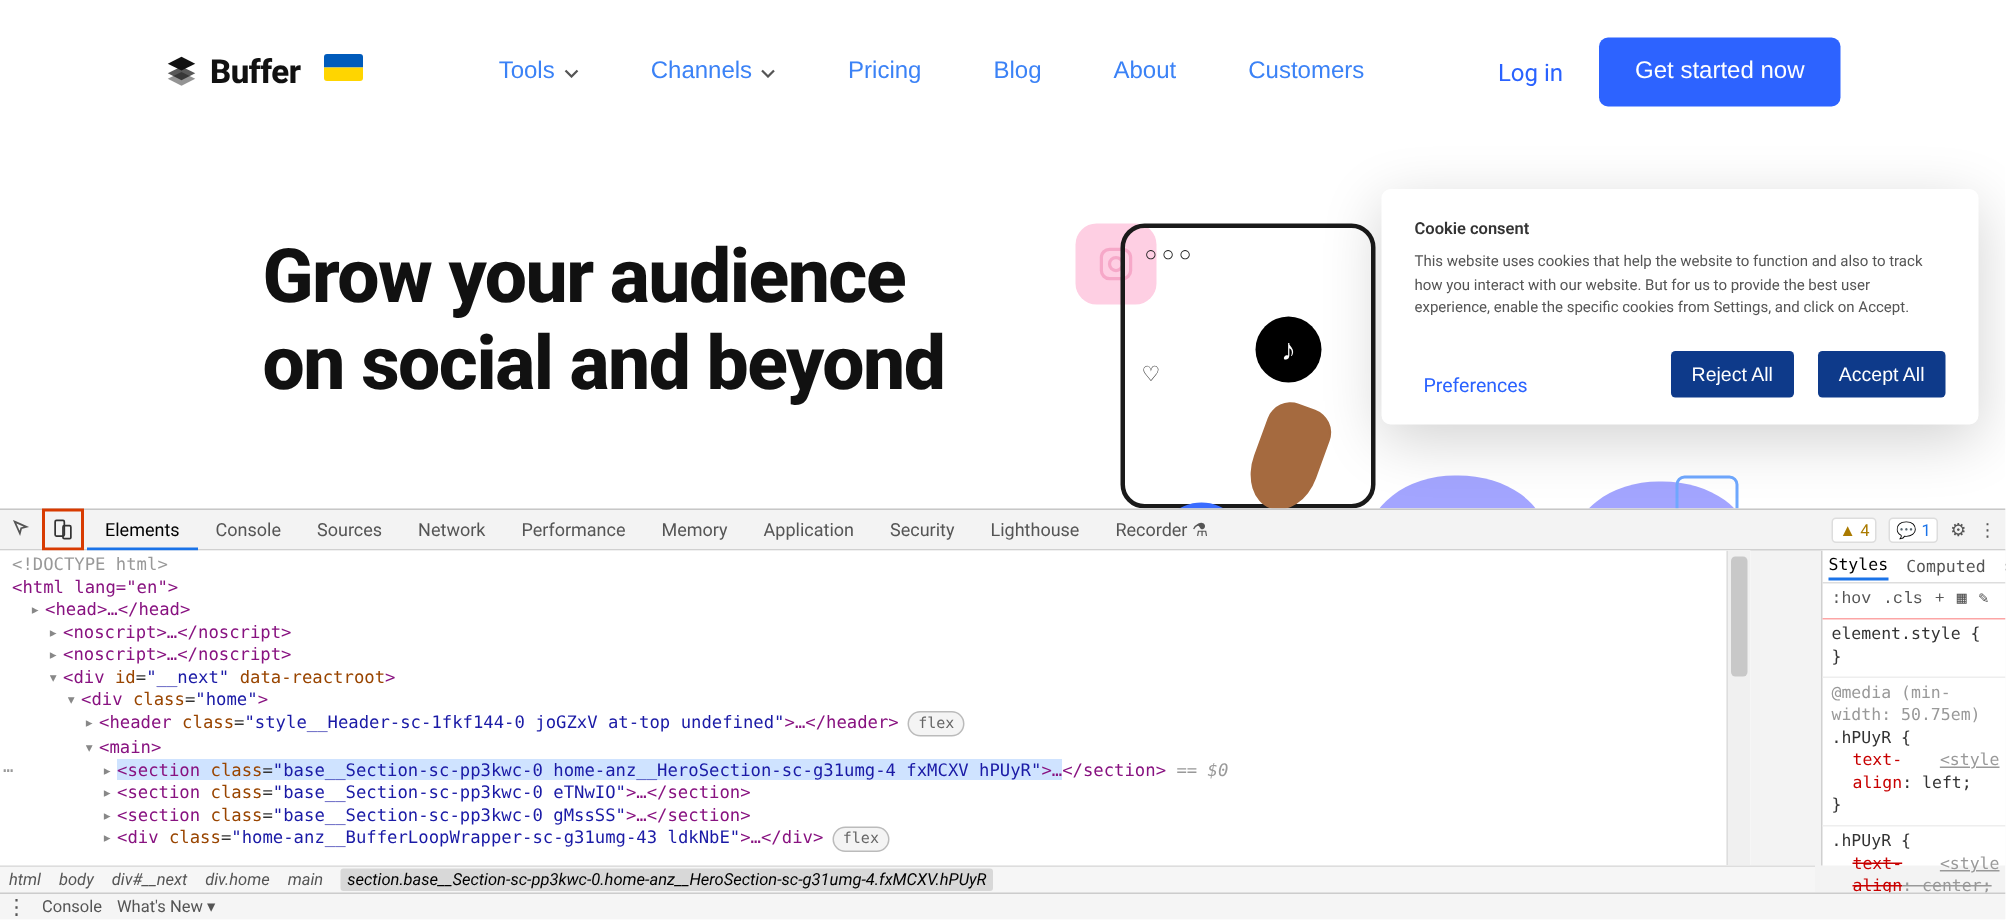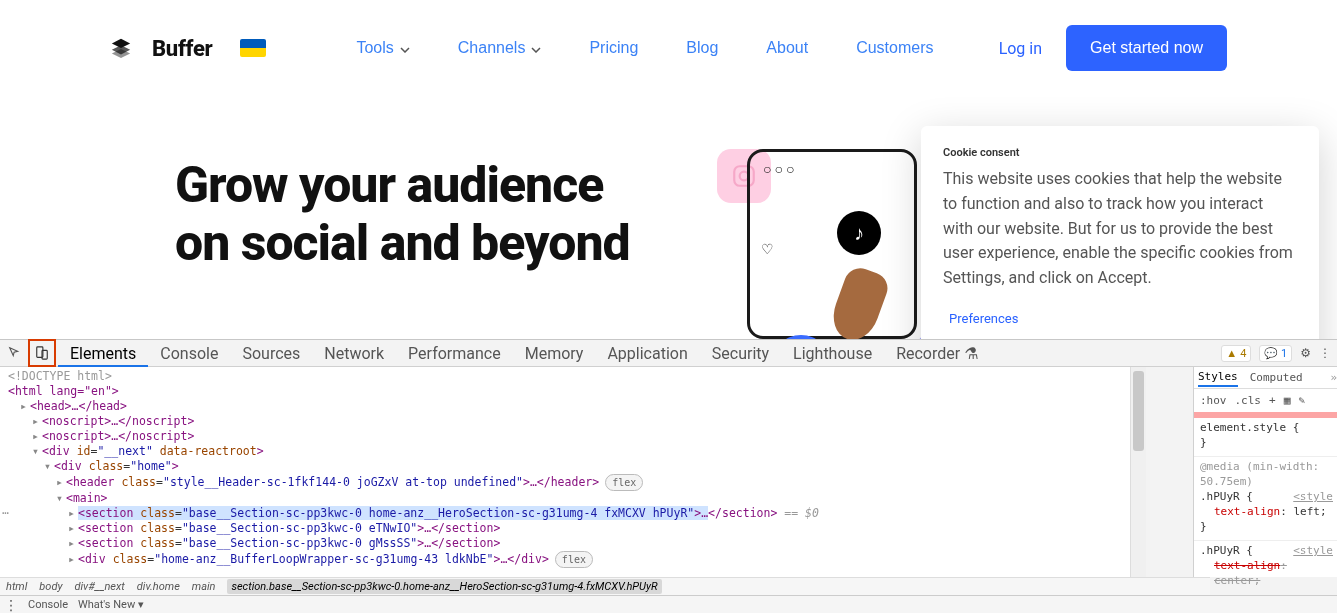--- a/index.html
+++ b/index.html
@@ -8,7 +8,7 @@
 
 .page { height: 339px; position: relative; overflow: hidden; background: #fff; }
 .nav { display: flex; align-items: center; height: 96px; padding: 0 110px 0 110px; }
-.logo-wrap { display: flex; align-items: center; gap: 20px; }
+.logo-wrap { display: flex; gap: 8px; }
 .logo-mark { width: 22px; height: 22px; }
 .logo-text { font-weight: 800; font-size: 22px; letter-spacing: -0.3px; color: #111; }
 .flag { width: 26px; height: 18px; border-radius: 2px; overflow: hidden; display: inline-block; margin-left: 8px; position: relative; }

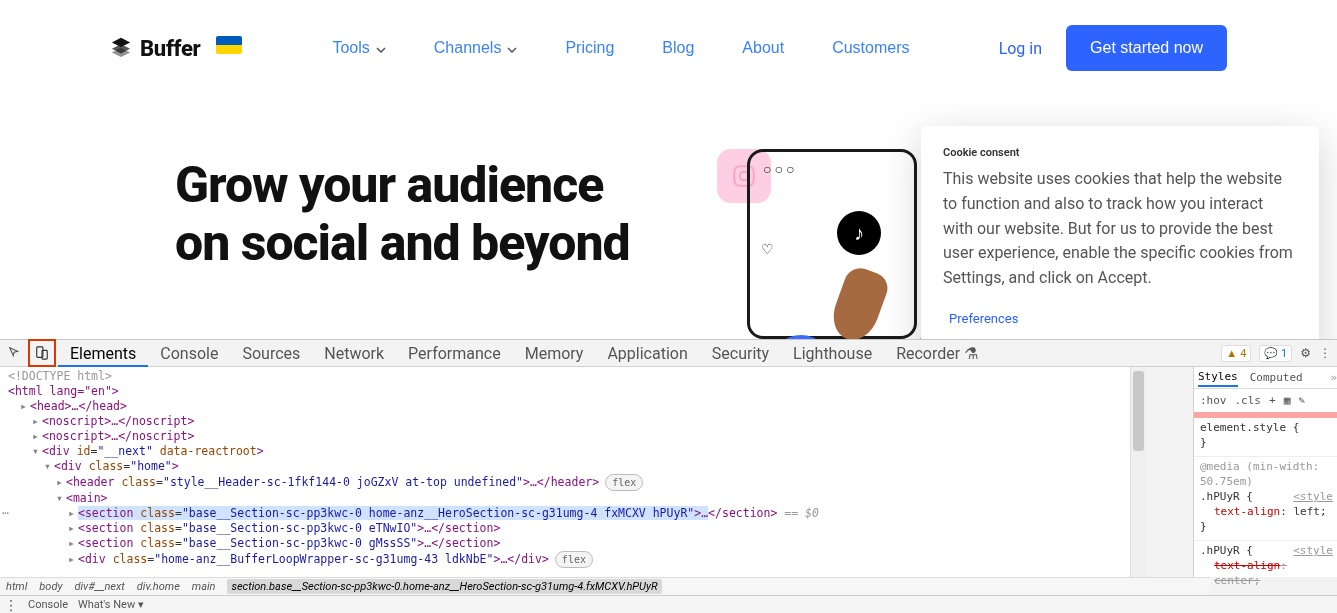--- a/index.html
+++ b/index.html
@@ -28,7 +28,7 @@
 
 .cookie { position: absolute; top: 126px; right: 18px; width: 398px; background: #fff; border-radius: 6px; box-shadow: 0 10px 40px rgba(0,0,0,.18); padding: 20px 22px 18px 22px; z-index: 5; }
 .cookie h3 { font-size: 11px; color: #333; margin-bottom: 8px; font-weight: 600; }
-.cookie p { font-size: 16px; color: #555; line-height: 1.55; }
+.cookie p { font-size: 10px; color: #555; line-height: 1.55; }
 .cookie-actions { display:flex; justify-content:flex-end; gap:16px; align-items:flex-start; margin-top:20px;flex-direction:column; }
 .cookie-pref { color:#2a62ff; font-size:13px; cursor:pointer; margin-right:auto; margin-left:6px; }
 .cookie-btn { background:#0e3a8a; border:none; color:#fff; padding:8px 14px; border-radius:3px; font-size:13px; cursor:pointer; }

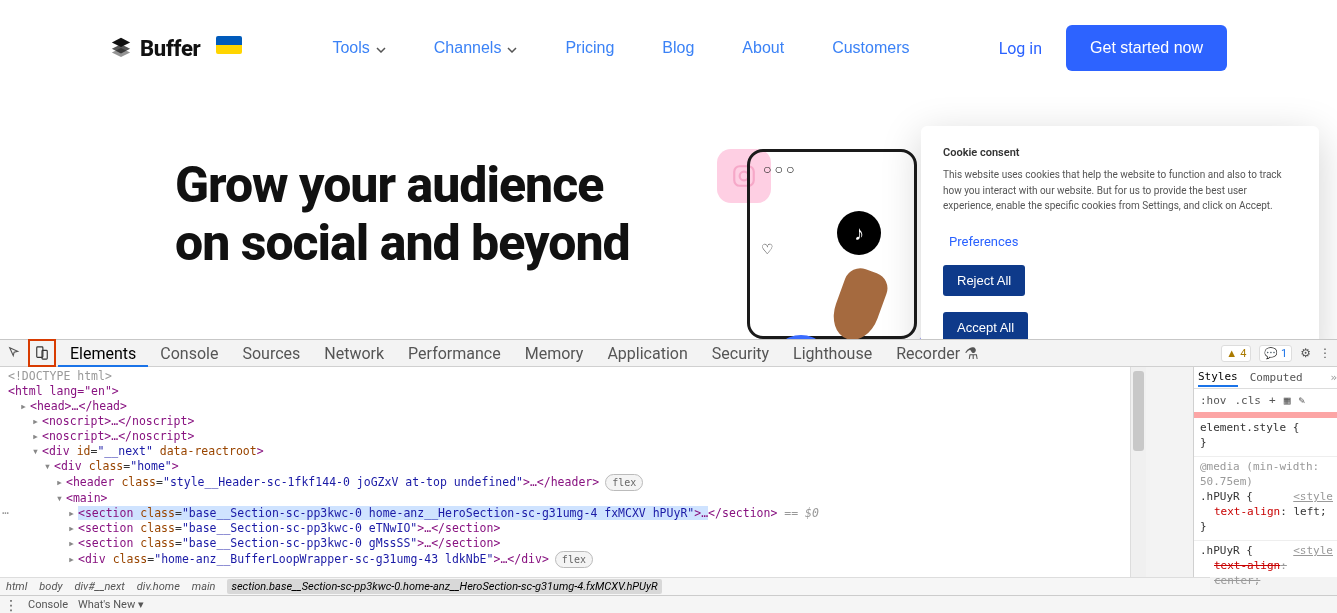--- a/index.html
+++ b/index.html
@@ -29,7 +29,7 @@
 .cookie { position: absolute; top: 126px; right: 18px; width: 398px; background: #fff; border-radius: 6px; box-shadow: 0 10px 40px rgba(0,0,0,.18); padding: 20px 22px 18px 22px; z-index: 5; }
 .cookie h3 { font-size: 11px; color: #333; margin-bottom: 8px; font-weight: 600; }
 .cookie p { font-size: 10px; color: #555; line-height: 1.55; }
-.cookie-actions { display:flex; justify-content:flex-end; gap:16px; align-items:flex-start; margin-top:20px;flex-direction:column; }
+.cookie-actions { display:flex; justify-content:flex-end; gap:16px; align-items:flex-end; margin-top:20px; }
 .cookie-pref { color:#2a62ff; font-size:13px; cursor:pointer; margin-right:auto; margin-left:6px; }
 .cookie-btn { background:#0e3a8a; border:none; color:#fff; padding:8px 14px; border-radius:3px; font-size:13px; cursor:pointer; }
 

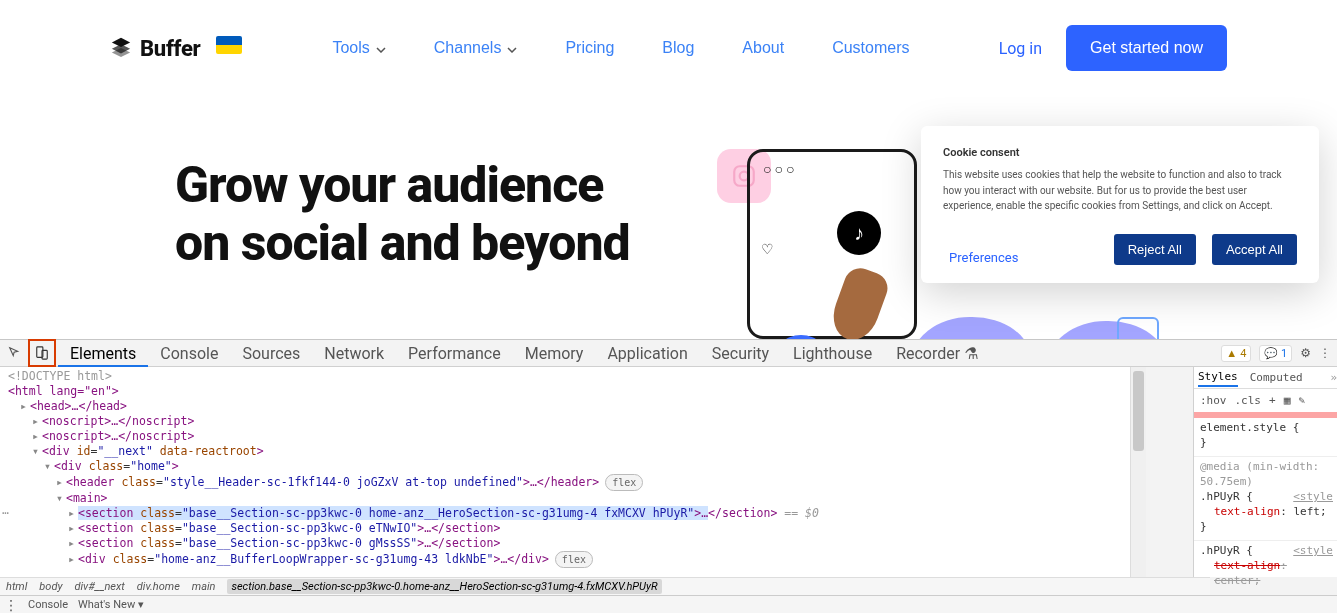--- a/index.html
+++ b/index.html
@@ -38,7 +38,7 @@
 .dt-tabs { display:flex; align-items:center; height:27px; background:#f3f3f3; border-bottom:1px solid #d0d0d0; padding-left:4px; }
 .inspect-btn { width:22px; height:22px; display:flex; align-items:center; justify-content:center; cursor:pointer; color:#555; }
 .dev-toggle-wrap { width:28px; height:28px; border:2px solid #d83b01; display:flex; align-items:center; justify-content:center; margin:0 2px; cursor:pointer; }
-.dt-tab { padding:0 12px; height:27px; line-height:27px; color:#555; cursor:pointer; font-size:16px; }
+.dt-tab { padding:0 12px; height:27px; line-height:27px; color:#555; cursor:pointer; font-size:12px; }
 .dt-tab.active { color:#000; border-bottom:2px solid #1a73e8; }
 .dt-right { margin-left:auto; display:flex; align-items:center; gap:8px; padding-right:6px; }
 .badge { display:inline-flex; align-items:center; gap:3px; font-size:11px; padding:1px 4px; border-radius:3px; border:1px solid #ddd; background:#fff; }

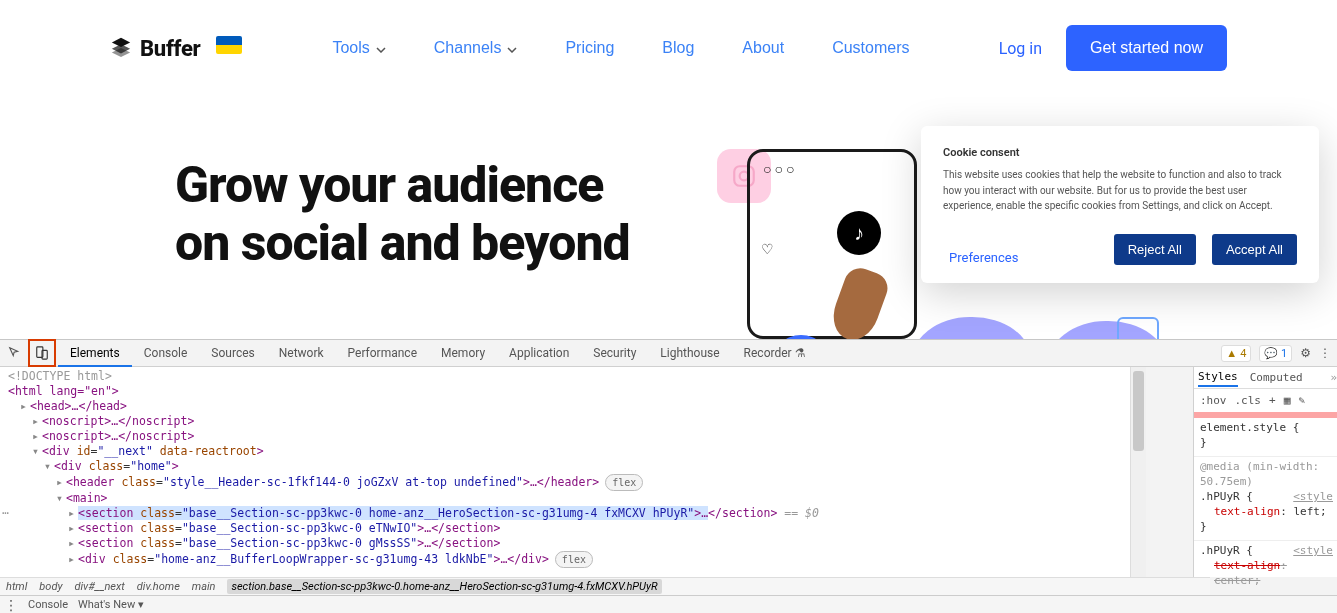--- a/index.html
+++ b/index.html
@@ -59,7 +59,7 @@
 .pill { display:inline-block; border:1px solid #bbb; border-radius:10px; padding:0 6px; font-size:10px; color:#666; background:#f4f4f4; margin-left:6px; }
 .dots { position:absolute; left:0; color:#999; }
 
-.styles-pane { width:144px; border-left:1px solid #d0d0d0; background:#fff; font-family:Menlo,Consolas,monospace; font-size:11px; line-height:15px; }
+.styles-pane { width:123px; border-left:1px solid #d0d0d0; background:#fff; font-family:Menlo,Consolas,monospace; font-size:11px; line-height:15px; }
 .sp-tabs { display:flex; border-bottom:1px solid #ddd; height:22px; align-items:center; padding-left:4px; gap:12px; }
 .sp-tab { color:#555; cursor:pointer; }
 .sp-tab.active { color:#000; border-bottom:2px solid #1a73e8; padding-bottom:1px; }

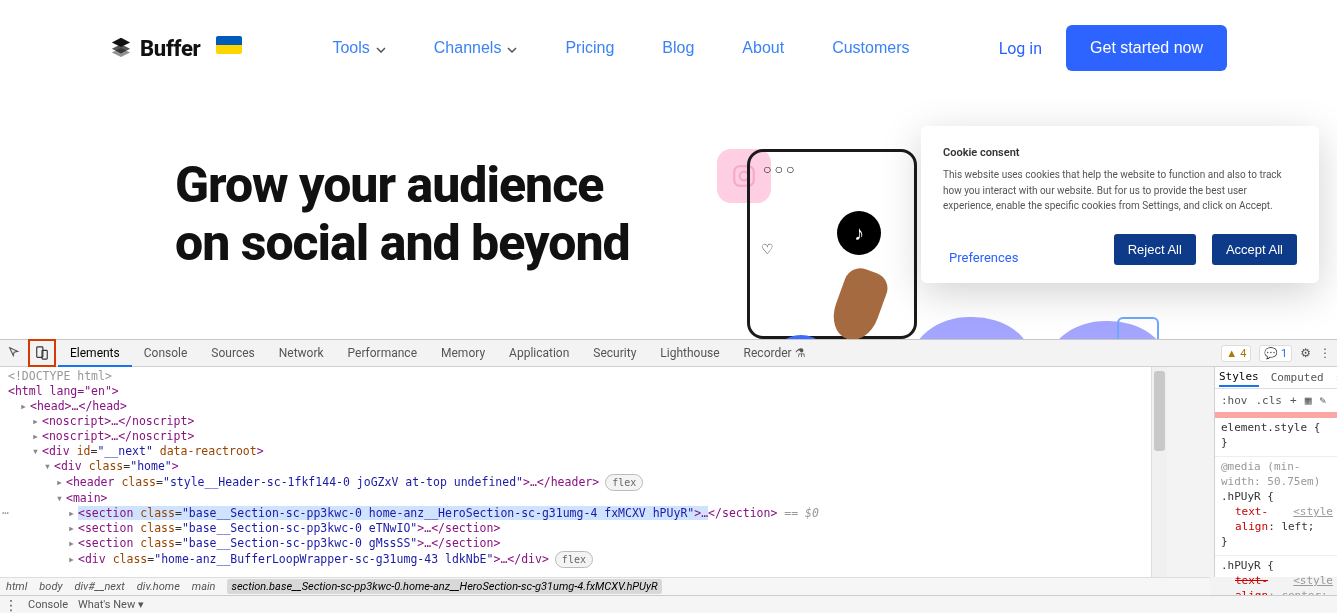--- a/index.html
+++ b/index.html
@@ -63,7 +63,7 @@
 .sp-tabs { display:flex; border-bottom:1px solid #ddd; height:22px; align-items:center; padding-left:4px; gap:12px; }
 .sp-tab { color:#555; cursor:pointer; }
 .sp-tab.active { color:#000; border-bottom:2px solid #1a73e8; padding-bottom:1px; }
-.sp-tool { display:flex; gap:8px; padding:4px 6px; border-bottom:6px solid #fca5a5; align-items:center; color:#555; }
+.sp-tool { display:flex; gap:8px; padding:4px 6px; border-bottom:1px solid #fca5a5; align-items:center; color:#555;font-family:Liberation Mono, monospace; }
 .sp-rule { padding:2px 4px 6px 6px; border-bottom:1px solid #eee; }
 .sp-rule .src { float:right; color:#999; text-decoration:underline;margin-left:20px; }
 .sp-rule .sel { color:#333; }

